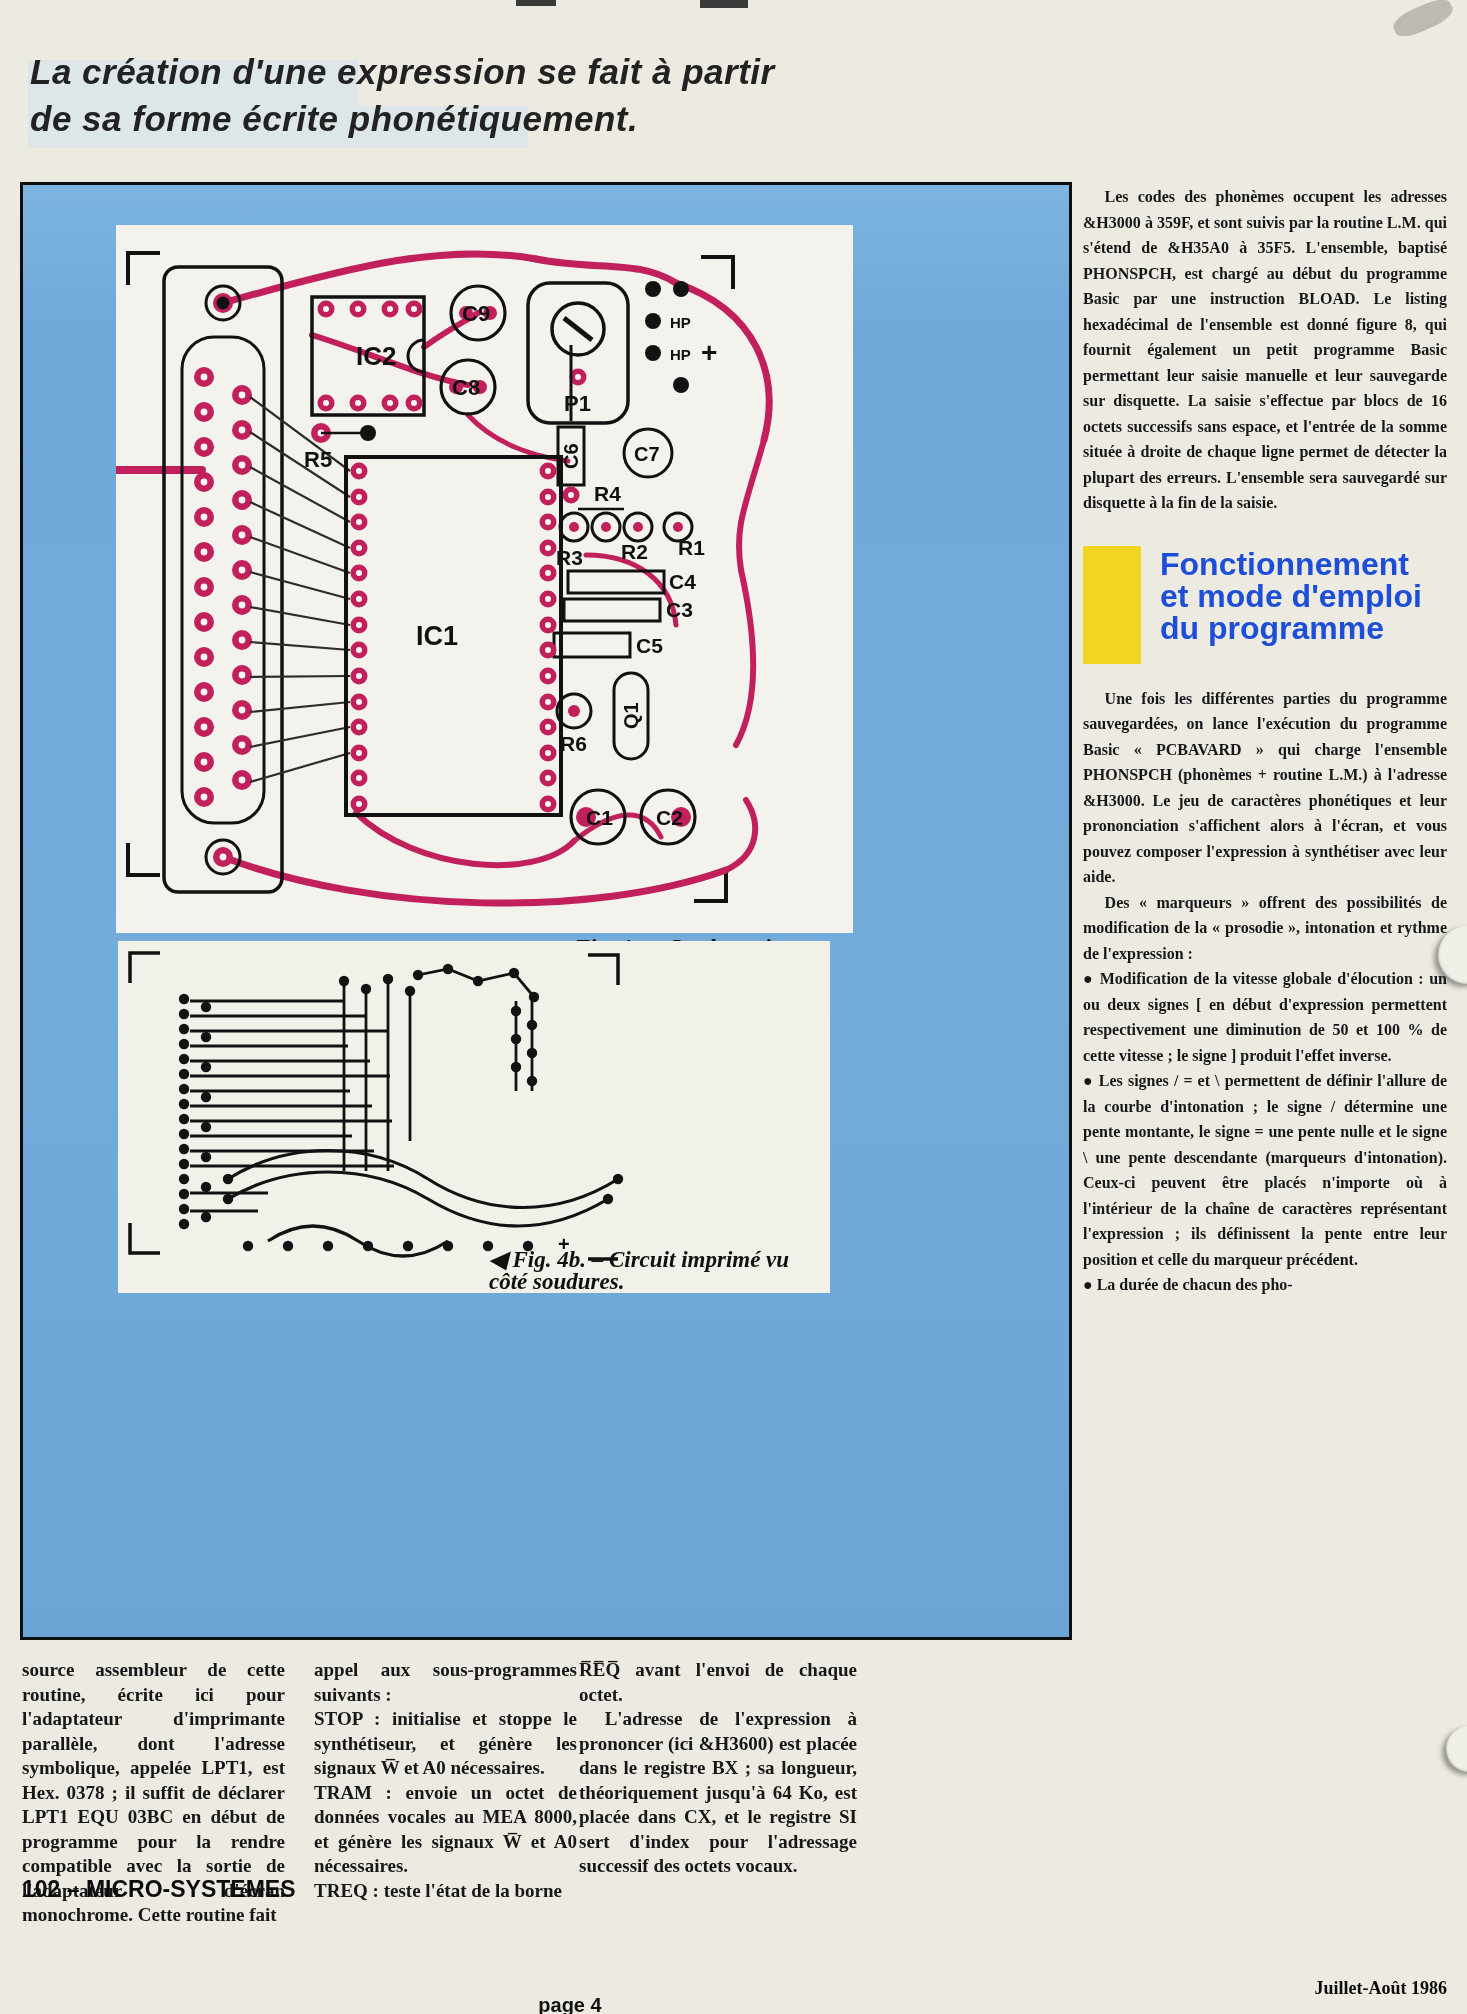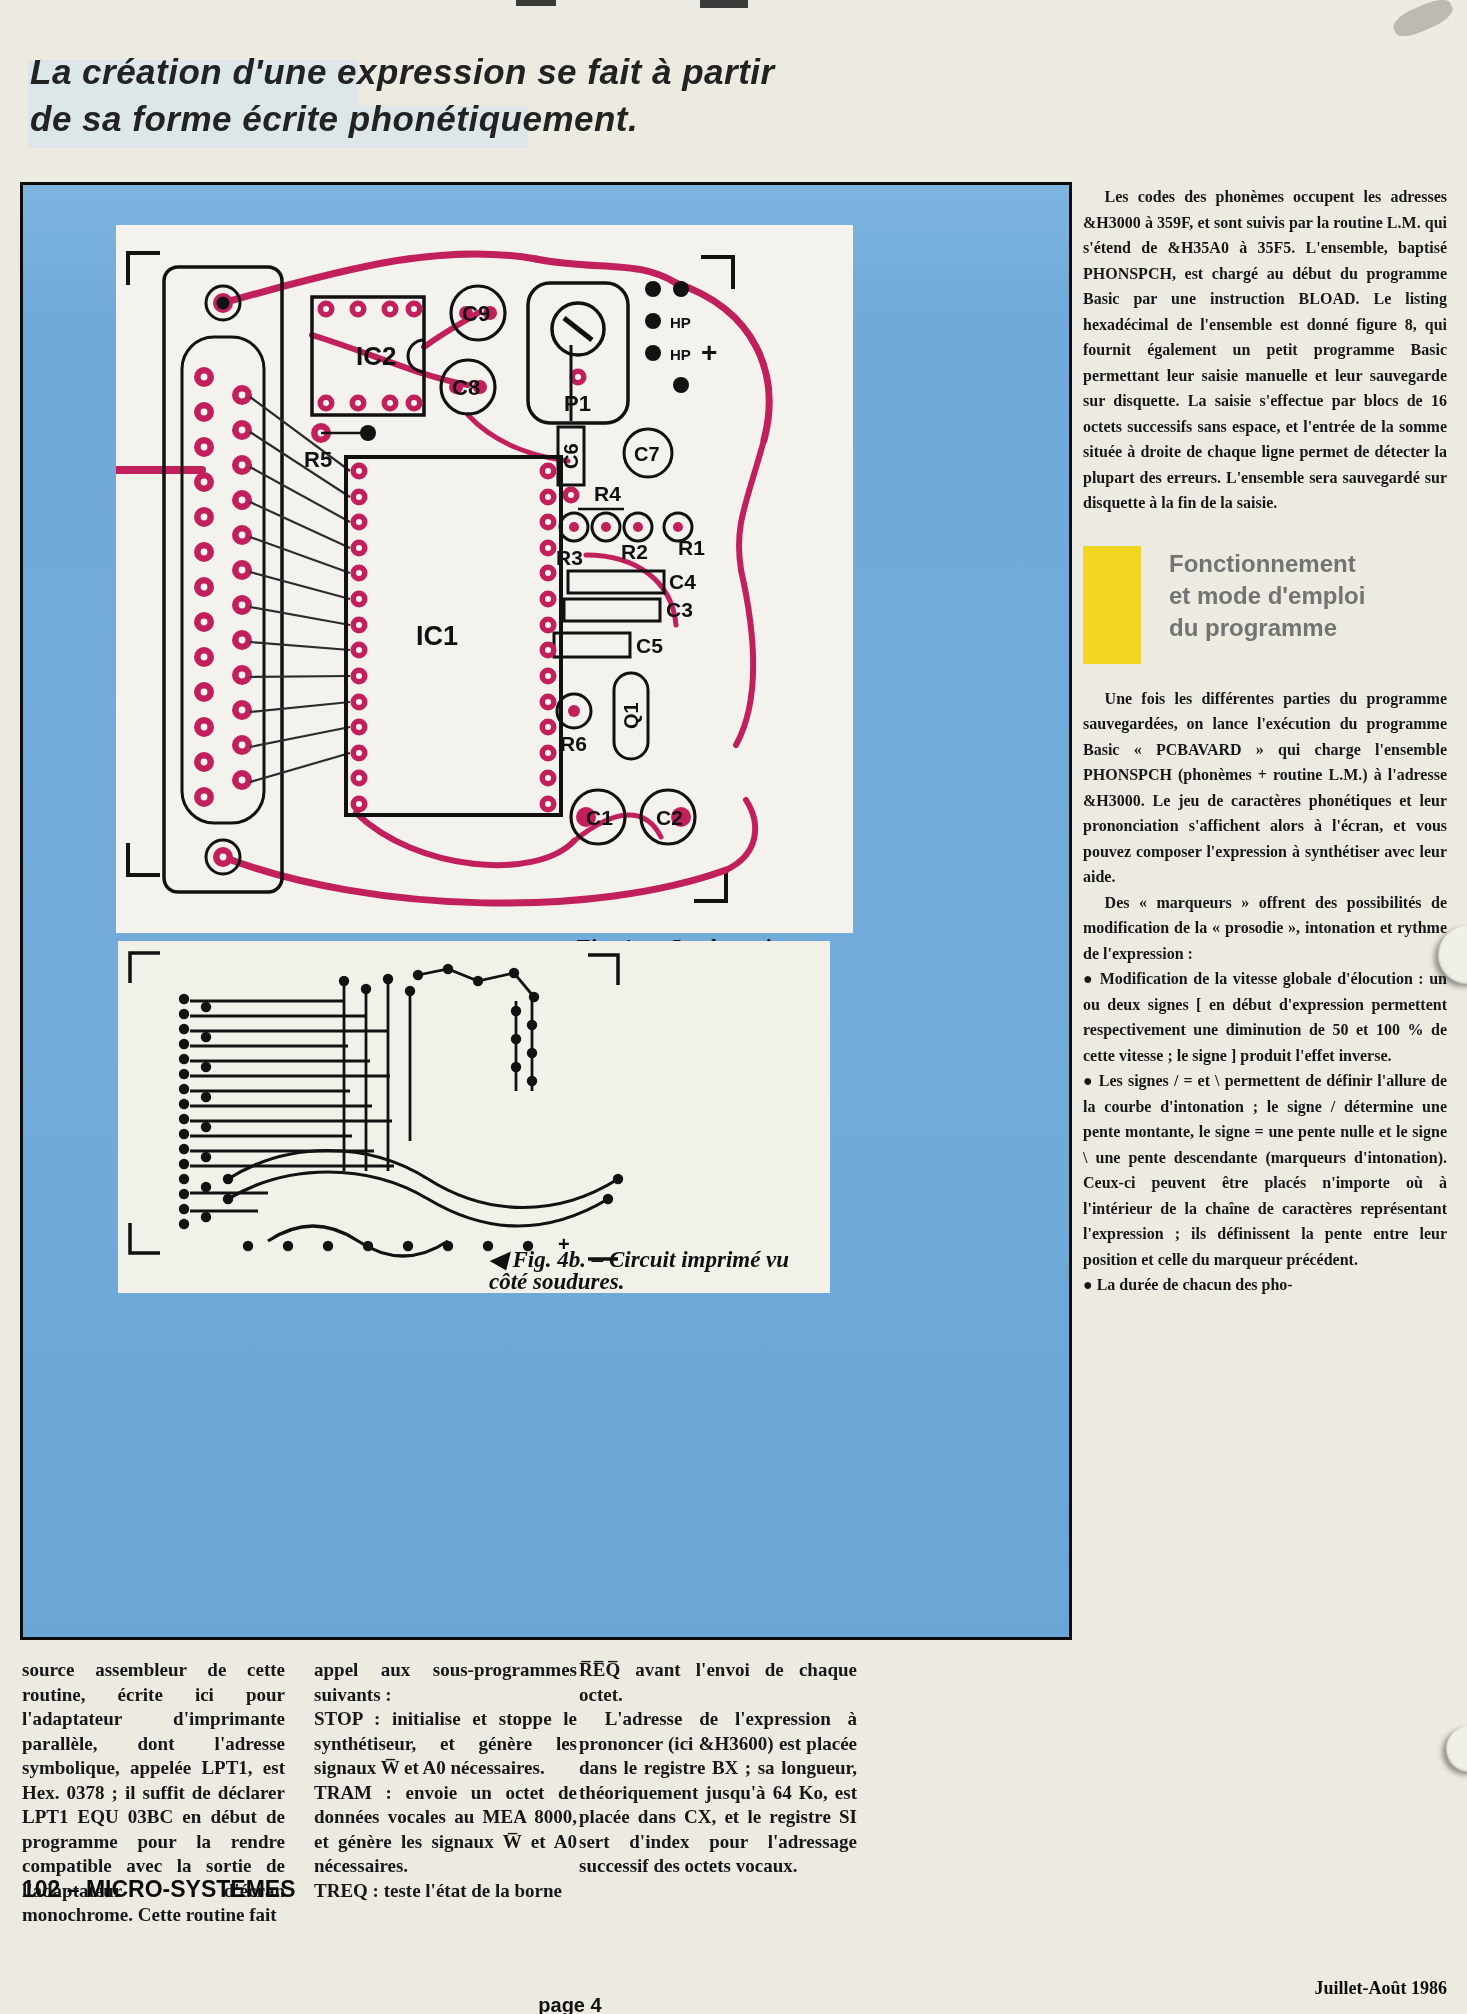--- a/index.html
+++ b/index.html
@@ -24,8 +24,8 @@
   #rightcol{left:1083px;top:184px;width:364px;height:1770px;overflow:hidden;}
   .sec{display:flex;align-items:flex-start;margin:30px 0 22px 0;}
   .sec-yellow{width:58px;height:118px;background:#f2d622;flex:0 0 auto;}
-  .sec-title{margin-left:28px;font-family:"Liberation Sans",sans-serif;font-weight:700;
-             font-size:24px;line-height:32px;color:#737373;padding-top:2px;}
+  .sec-title{margin-left:19px;font-family:"Liberation Sans",sans-serif;font-weight:700;
+             font-size:32px;line-height:32px;color:#1d4ed8;padding-top:2px;}
   
   .foot-sans{font-family:"Liberation Sans",sans-serif;font-weight:700;font-size:23px;color:#0c0c0c;}
   .foot-serif{font-family:"Liberation Serif",serif;font-weight:700;font-size:18px;color:#0c0c0c;}

